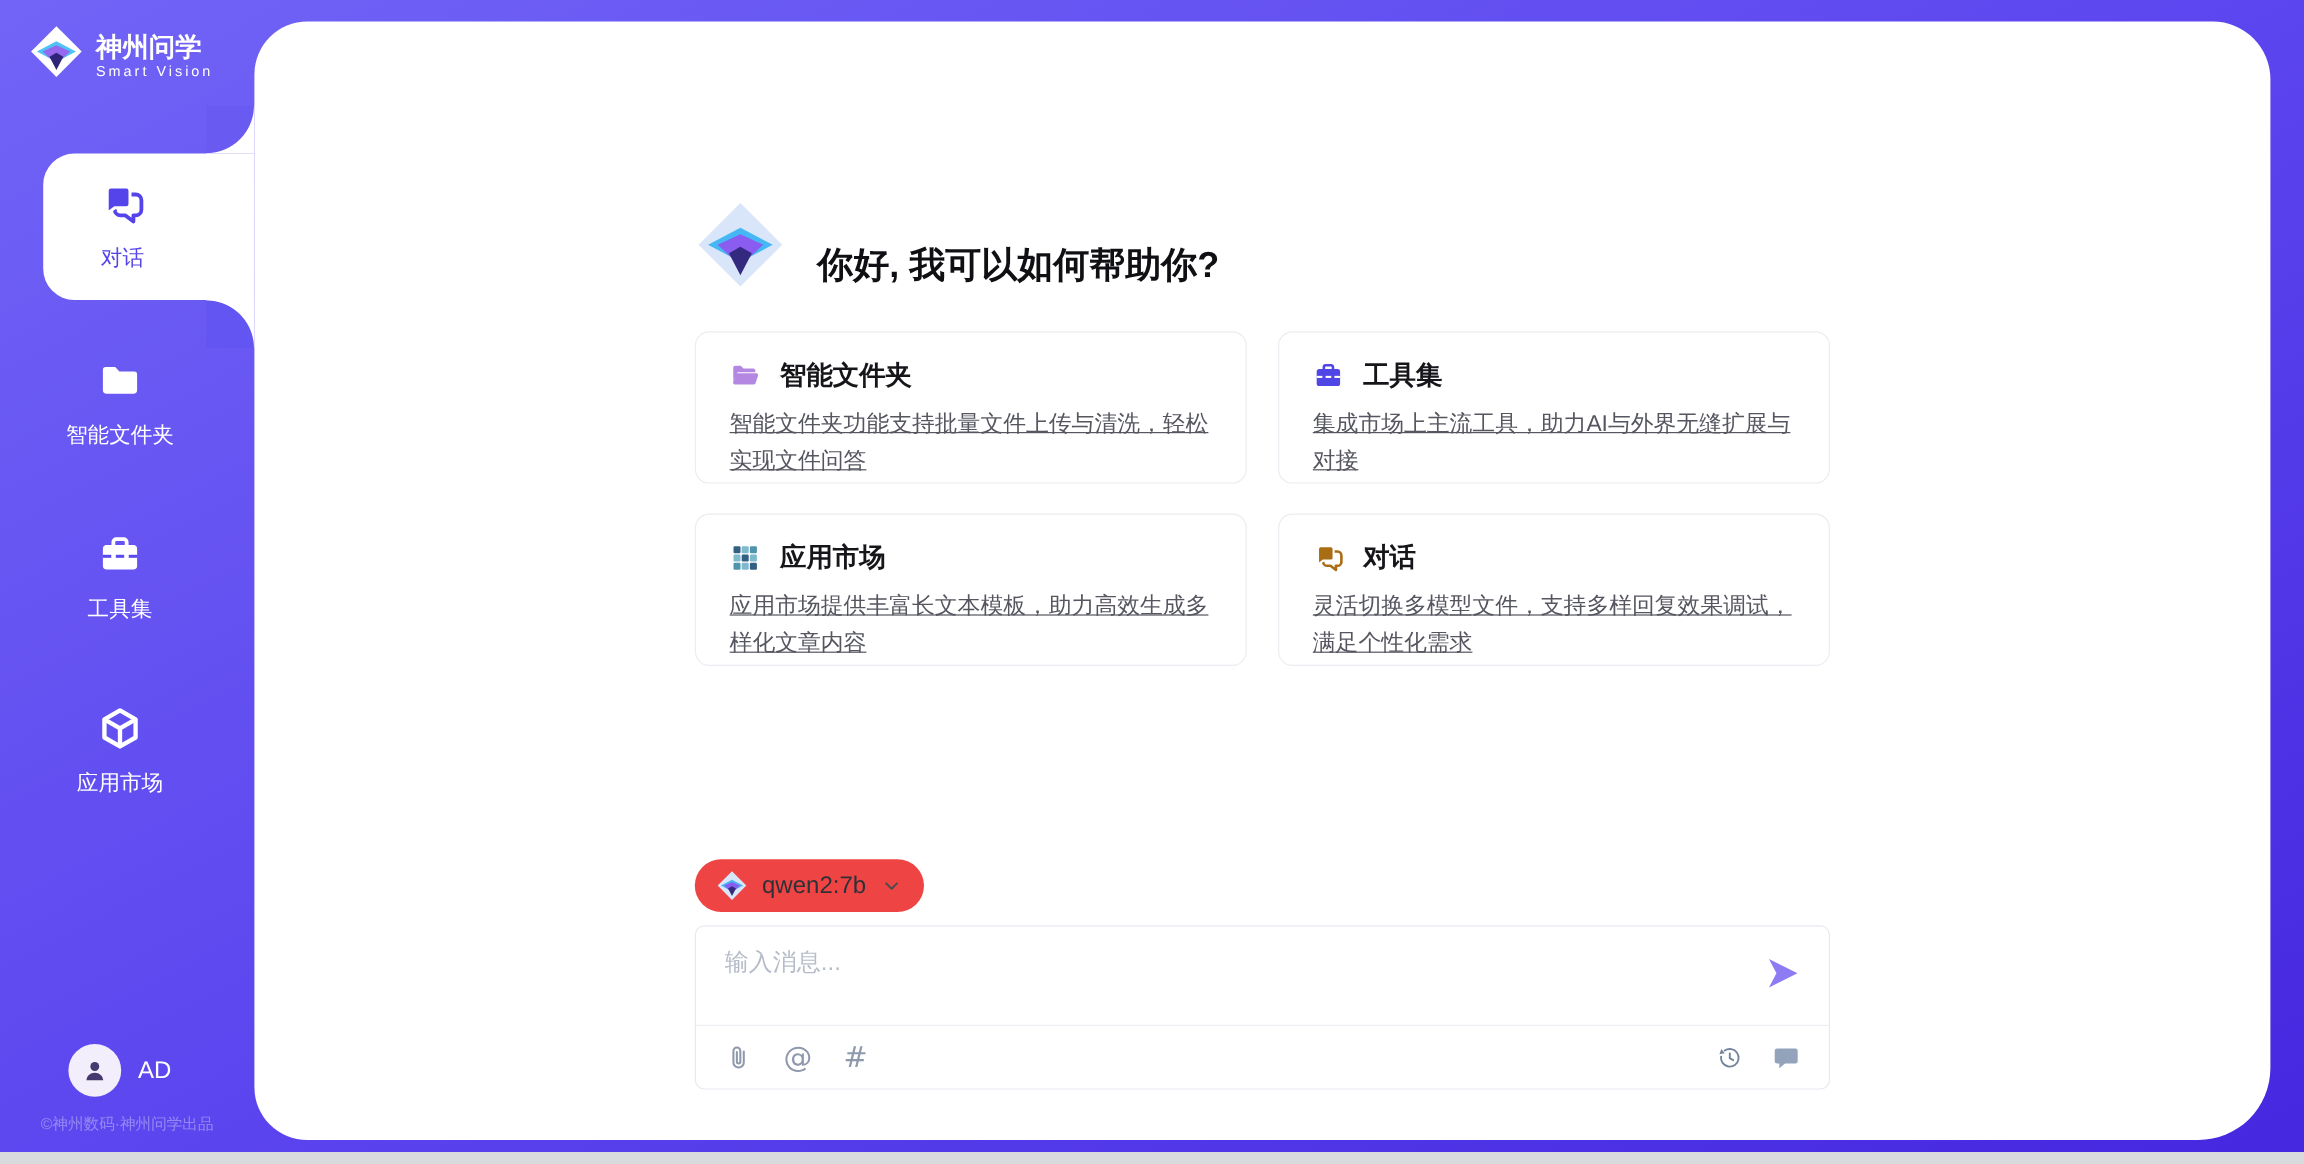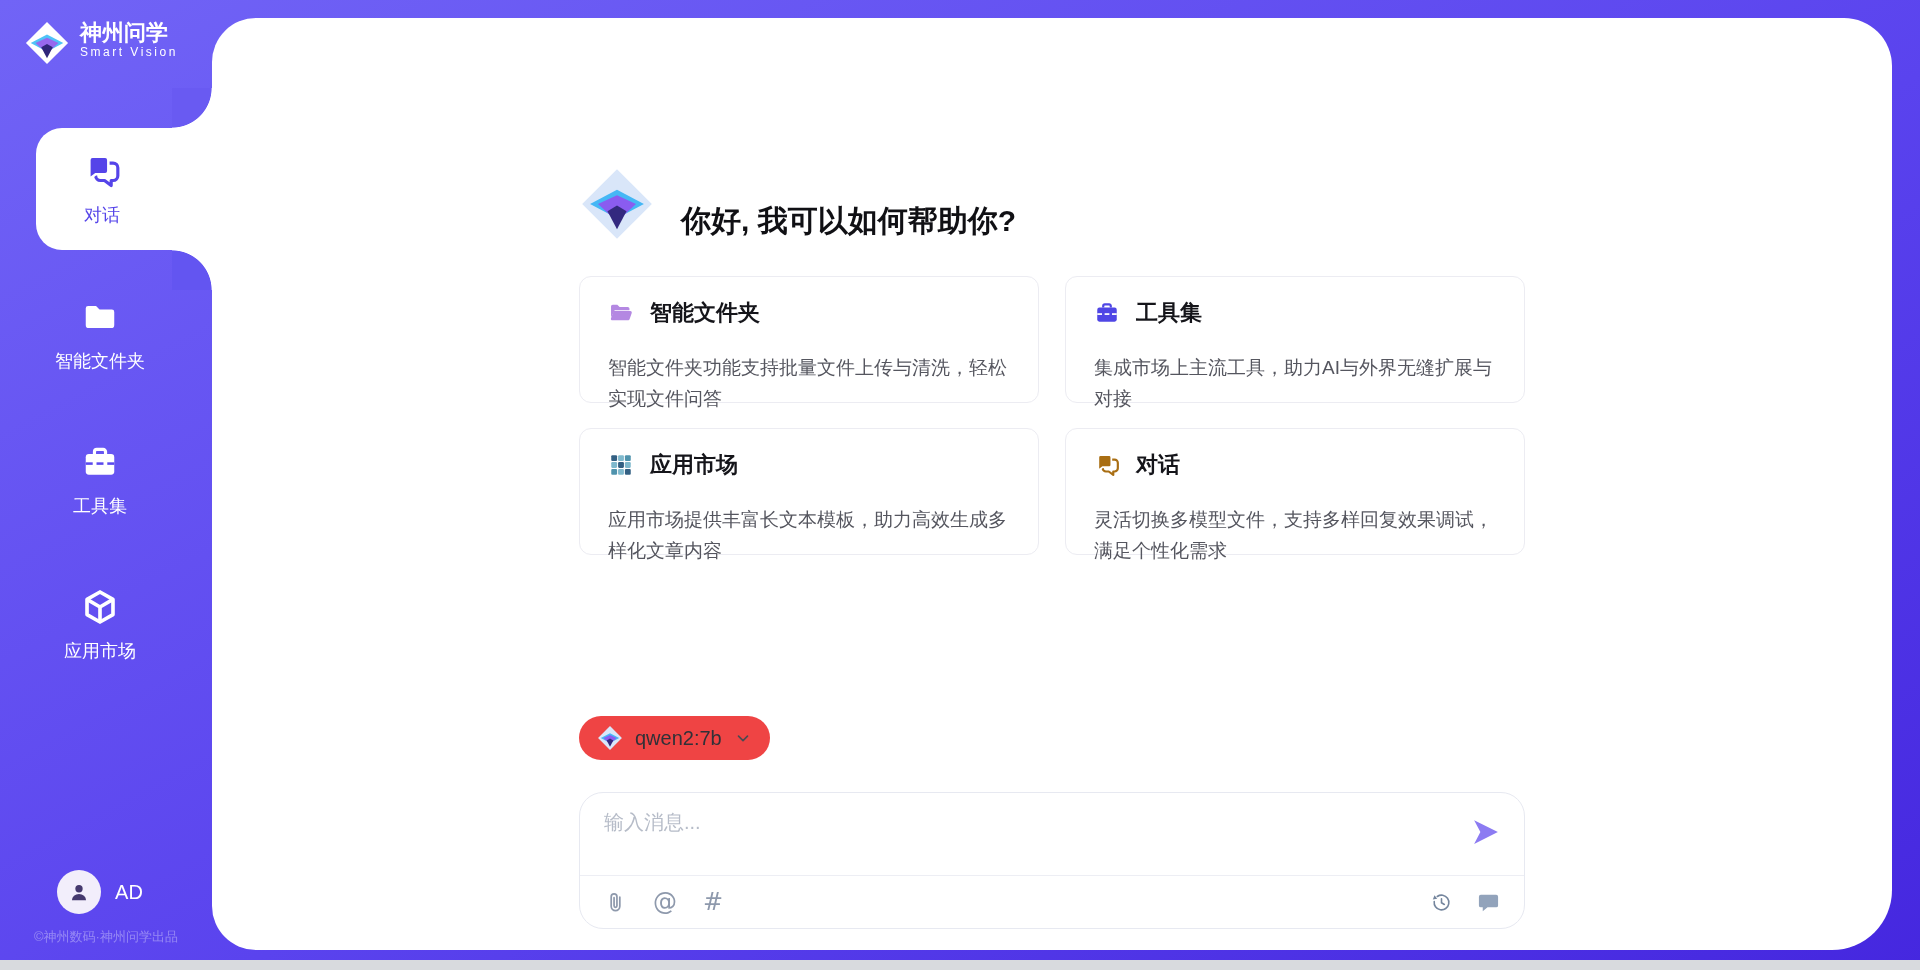--- a/index.html
+++ b/index.html
@@ -16,7 +16,7 @@
 
   
   .sidebar { position:absolute; left:0; top:0; width:212px; height:100%; z-index:3; }
-  .brand { position:absolute; top:20px; left:24px; display:flex; align-items:flex-start; gap:10px; }
+  .brand { position:absolute; top:20px; left:24px; display:flex; align-items:flex-end; gap:10px; }
   .brand svg { width:46px; height:46px; }
   .brand-name { font-size:22px; font-weight:700; color:#fff; line-height:1.15; }
   .brand-sub  { font-size:12px; color:#fff; letter-spacing:2.5px; }

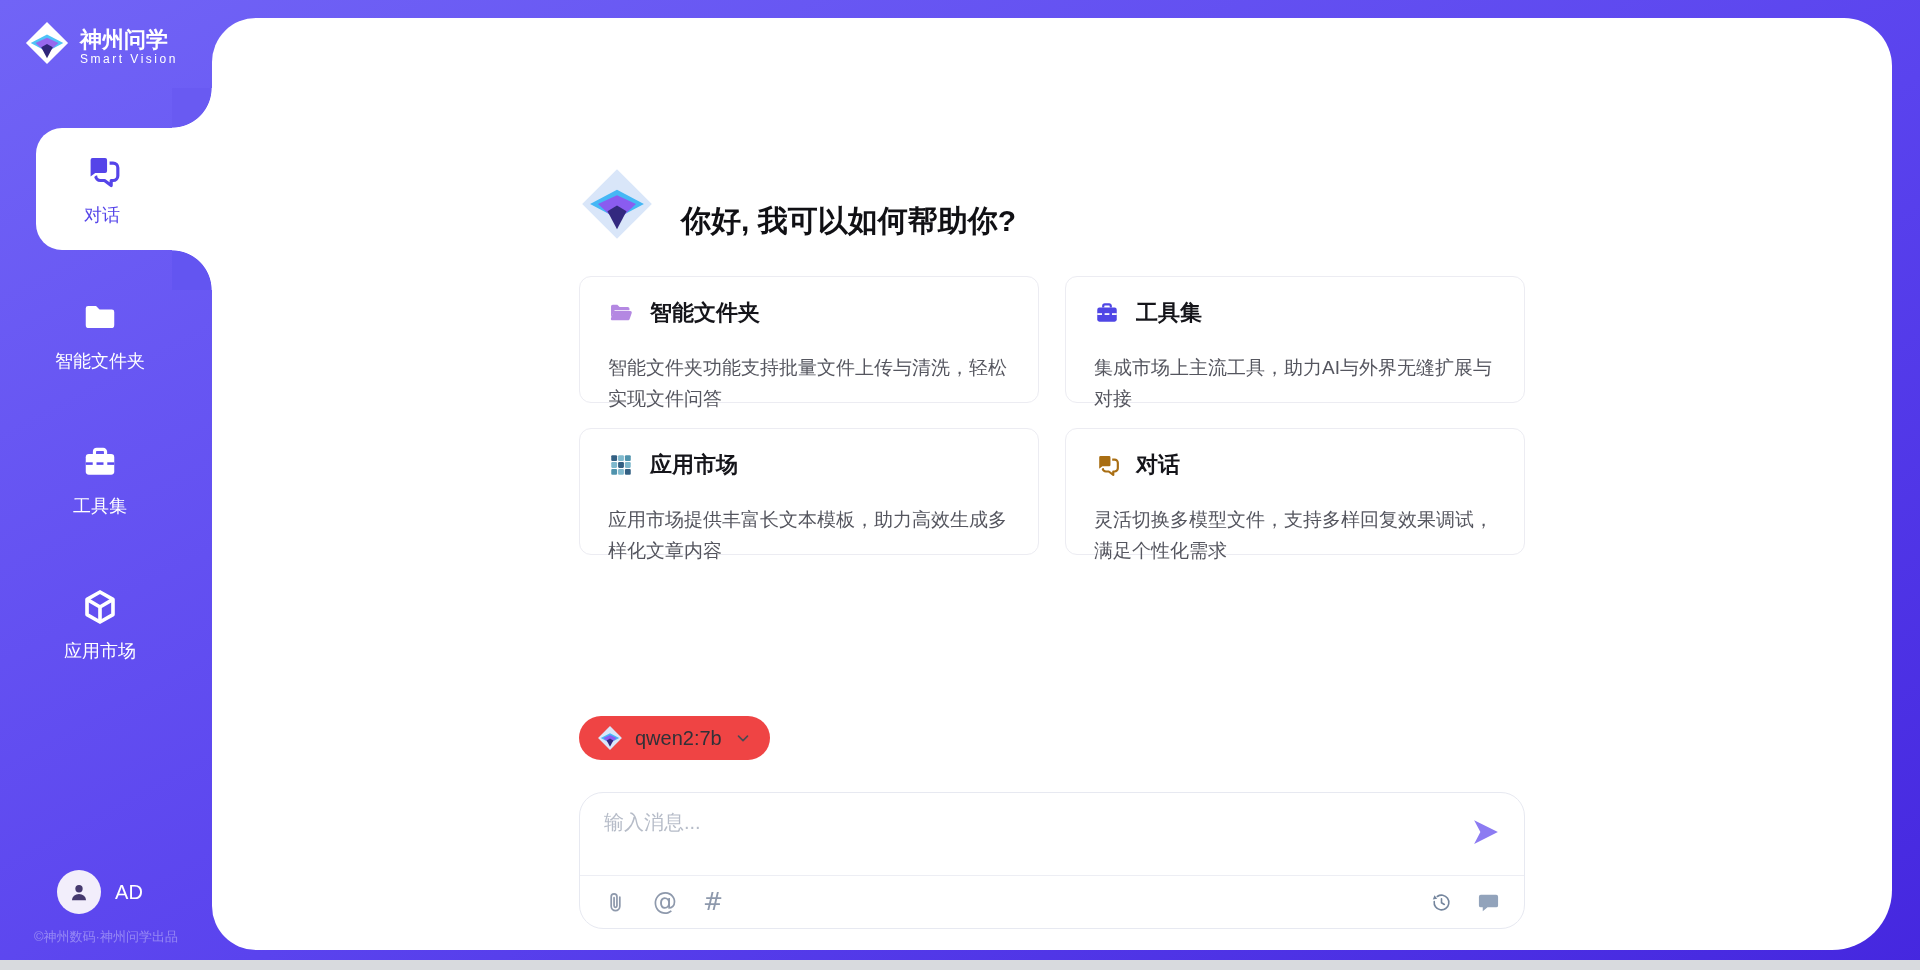--- a/index.html
+++ b/index.html
@@ -64,7 +64,7 @@
   .card-icon svg { width:26px; height:26px; display:block; }
   .card .cutout { fill:#fff; }
   .card-title { font-size:22px; font-weight:700; color:#15151a; }
-  .card-desc { margin-top:24px; font-size:19px; line-height:31px; color:#55565f; }
+  .card-desc { margin-top:10px; font-size:19px; line-height:31px; color:#55565f;text-decoration:underline; }
 
   .model-pill { position:absolute; top:698px; left:0; height:44px; padding:0 18px; border-radius:22px;
                 background:#ef4444; display:inline-flex; align-items:center; gap:12px; cursor:pointer; }

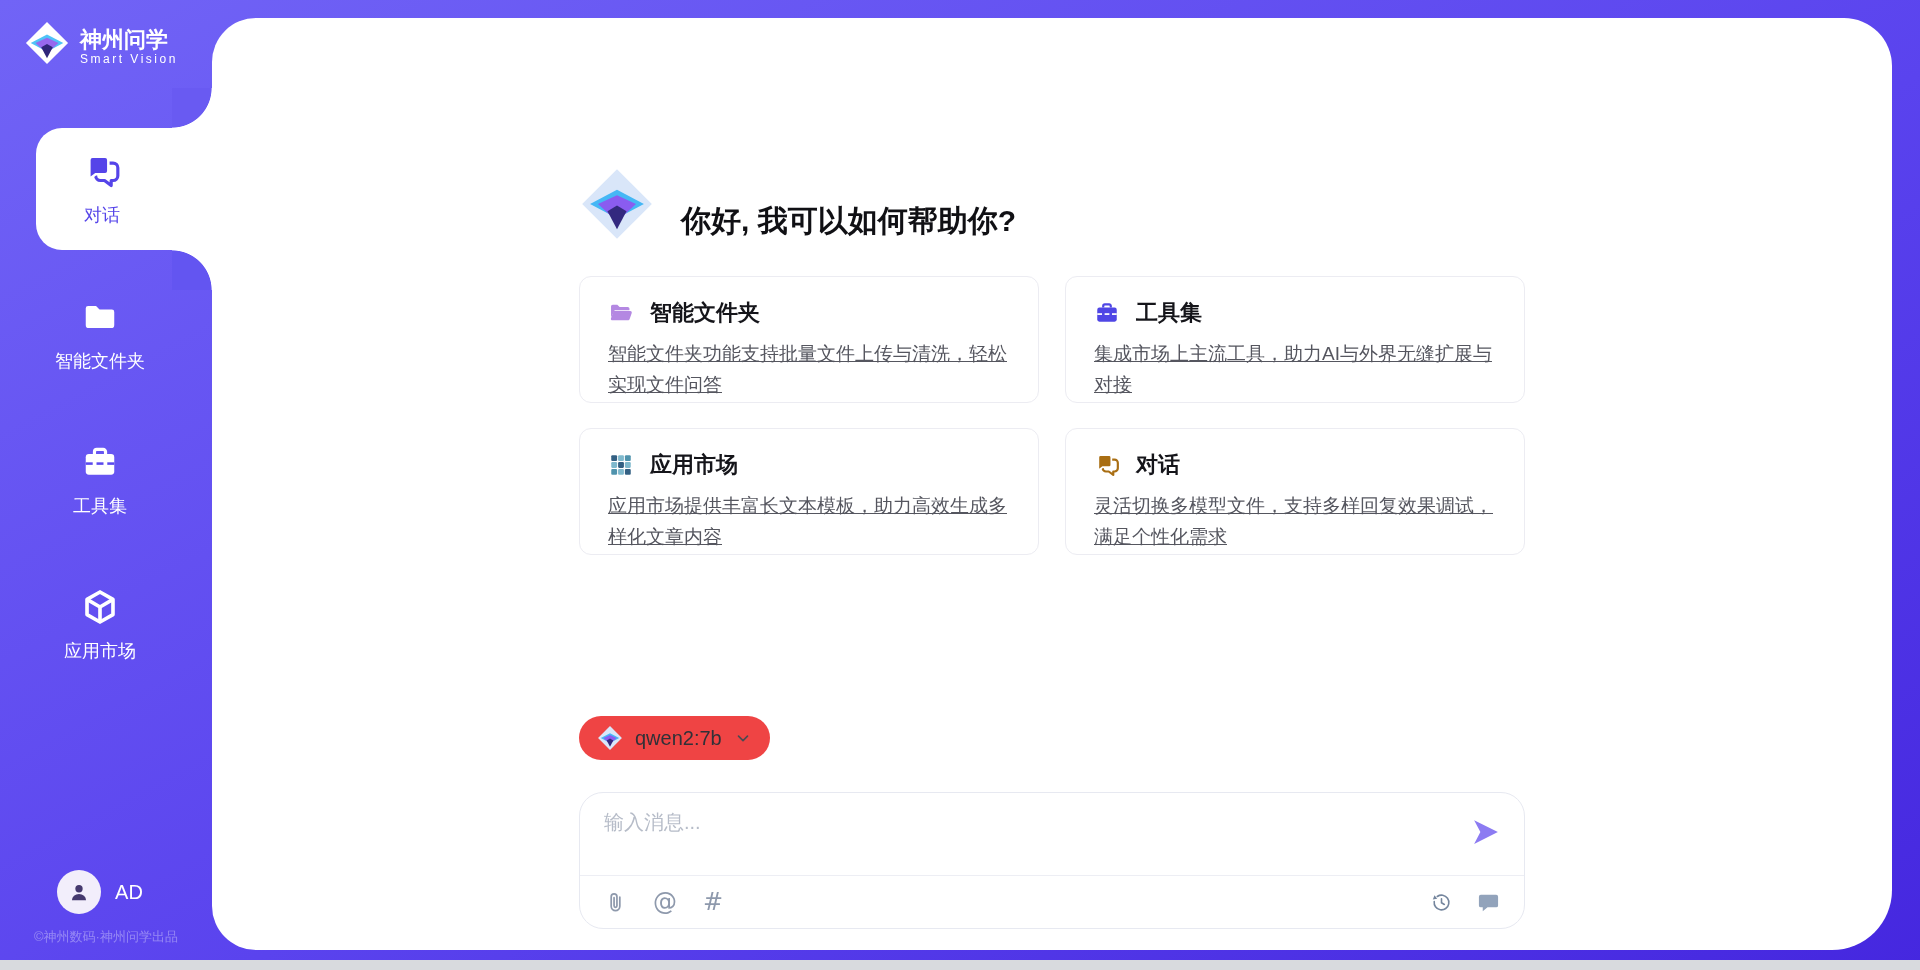--- a/index.html
+++ b/index.html
@@ -72,8 +72,8 @@
   .model-name { font-size:20px; color:#303138; }
   .chevron svg { width:18px; height:18px; color:#4a4b52; display:block; }
 
-  .composer { position:absolute; top:774px; left:0; width:946px; height:137px;
-              border:1.5px solid #e7e9f1; border-radius:24px; background:#fff; }
+  .composer { position:absolute; top:753px; left:0; width:946px; height:137px;
+              border:1.5px solid #e7e9f1; border-radius:8px; background:#fff; }
   .composer-input { position:absolute; top:16px; left:24px; width:840px; height:52px; border:none;
                     outline:none; resize:none; font-size:20px; color:#333; font-family:inherit; background:transparent; }
   .composer-input::placeholder { color:#b6bcc8; }

